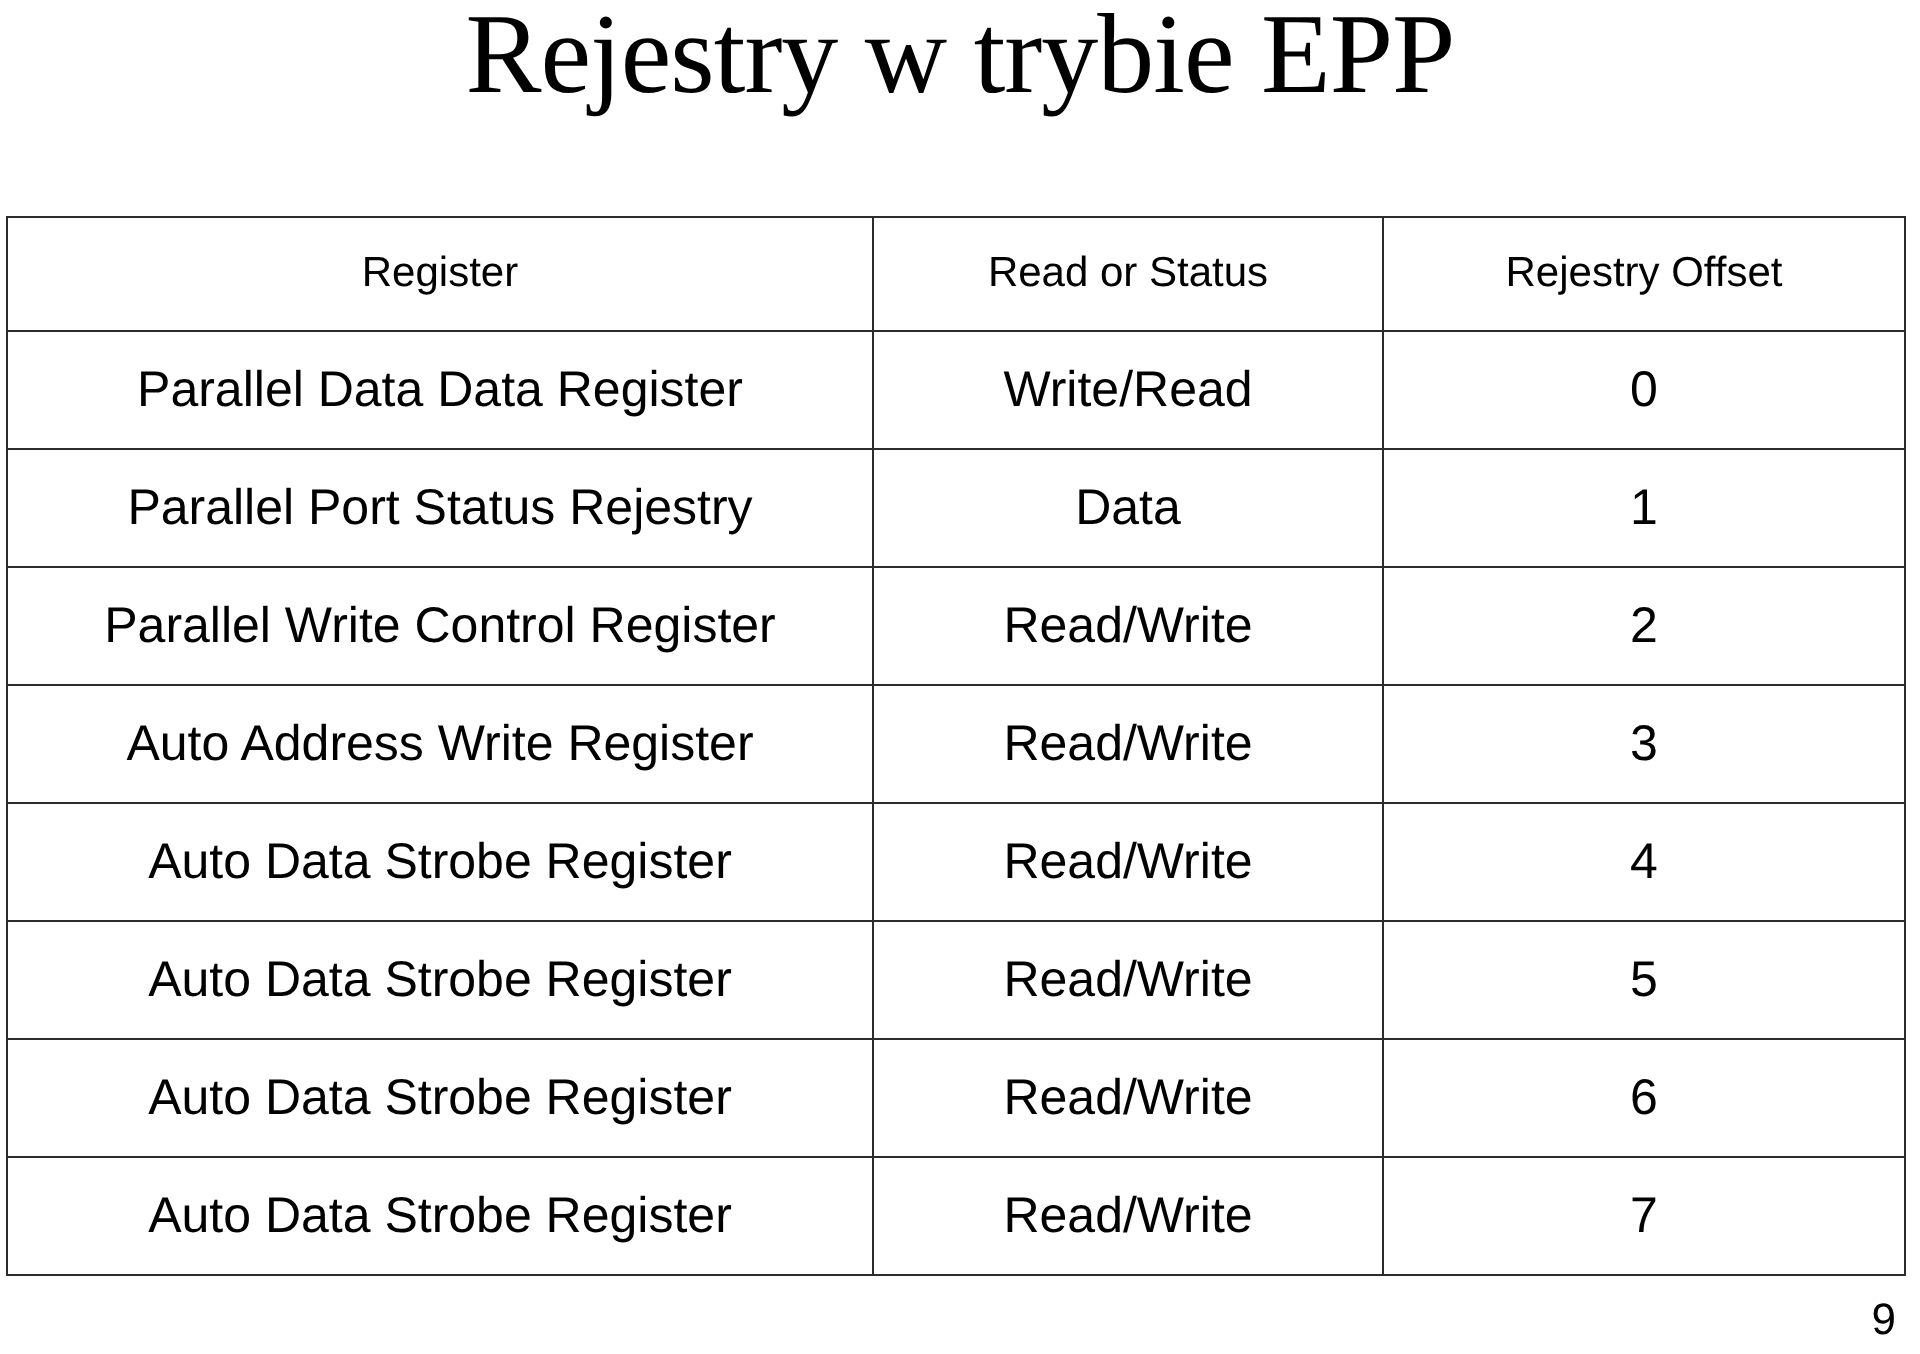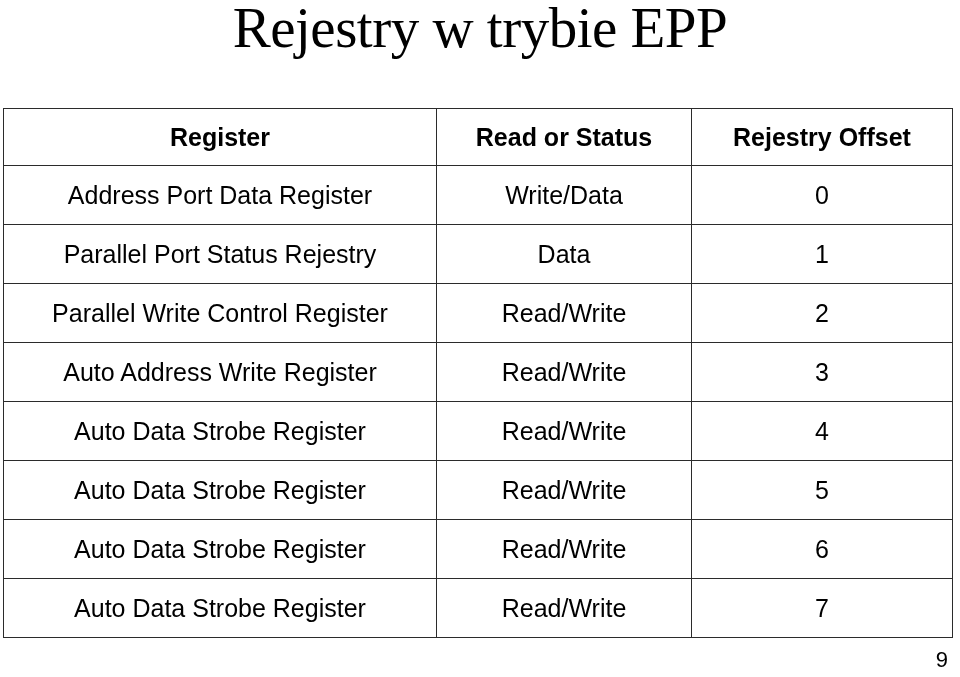--- a/index.html
+++ b/index.html
@@ -61,8 +61,8 @@
 
   table.reg-table thead th {
     height: 56px;
-    font-size: 25px;
-    font-weight: bold;
+    font-size: 21px;
+    font-weight: normal;
     letter-spacing: 0px;
   }
 

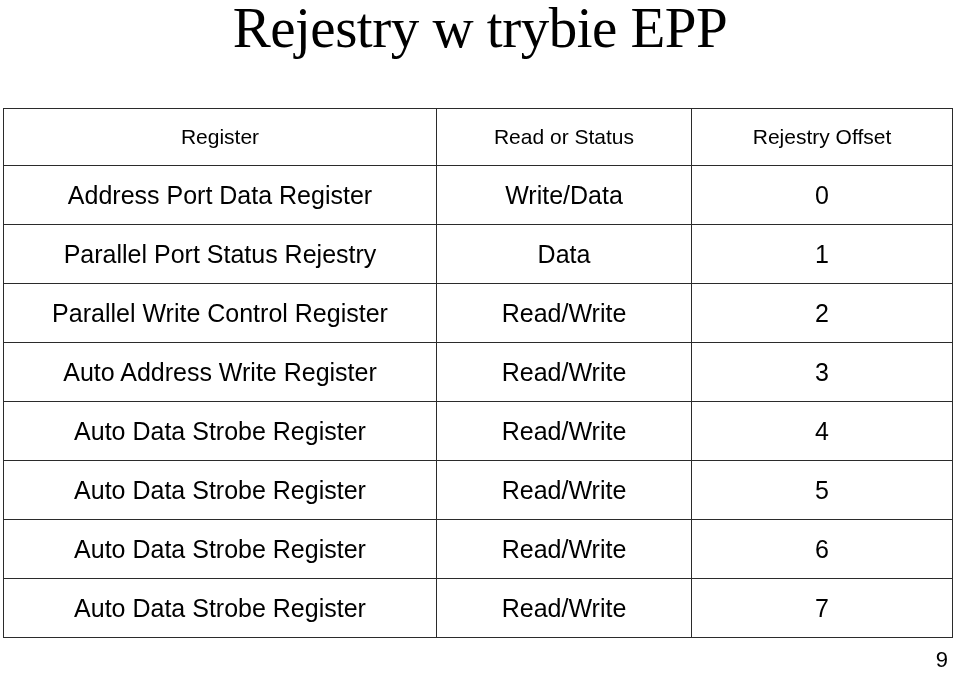--- a/index.html
+++ b/index.html
@@ -110,7 +110,7 @@
     </thead>
     <tbody id="table-body">
         <tr>
-          <td class="cell-name">Address Port Data Register</td>
+          <td class="cell-name">Parallel Data Data Register</td>
           <td class="cell-rw">Write/Data</td>
           <td class="cell-offset">0</td>
         </tr>

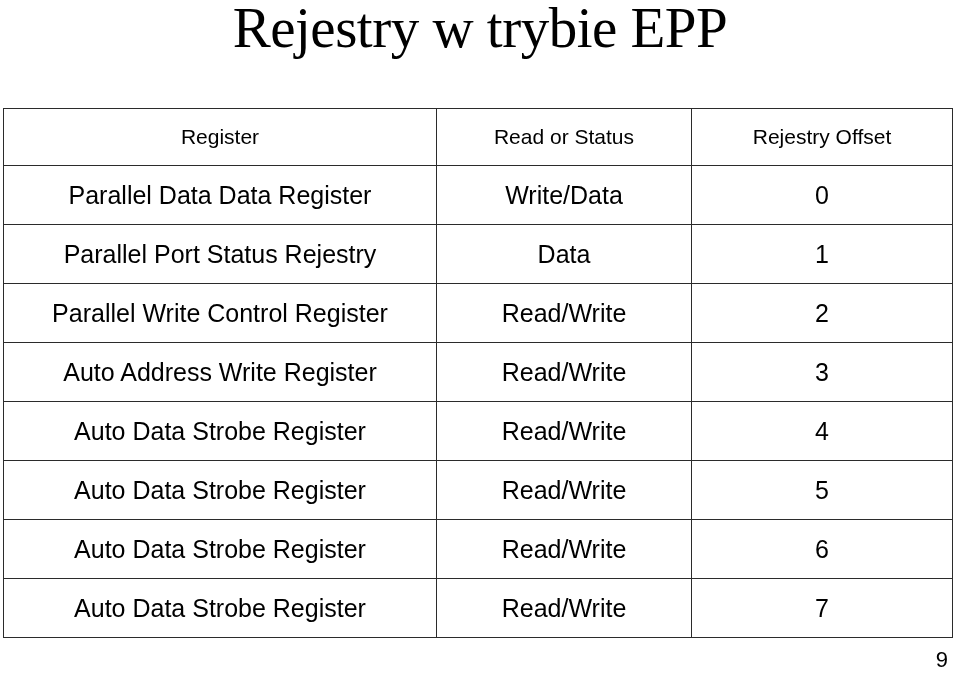--- a/index.html
+++ b/index.html
@@ -111,7 +111,7 @@
     <tbody id="table-body">
         <tr>
           <td class="cell-name">Parallel Data Data Register</td>
-          <td class="cell-rw">Write/Data</td>
+          <td class="cell-rw">Write/Read</td>
           <td class="cell-offset">0</td>
         </tr>
         <tr>

